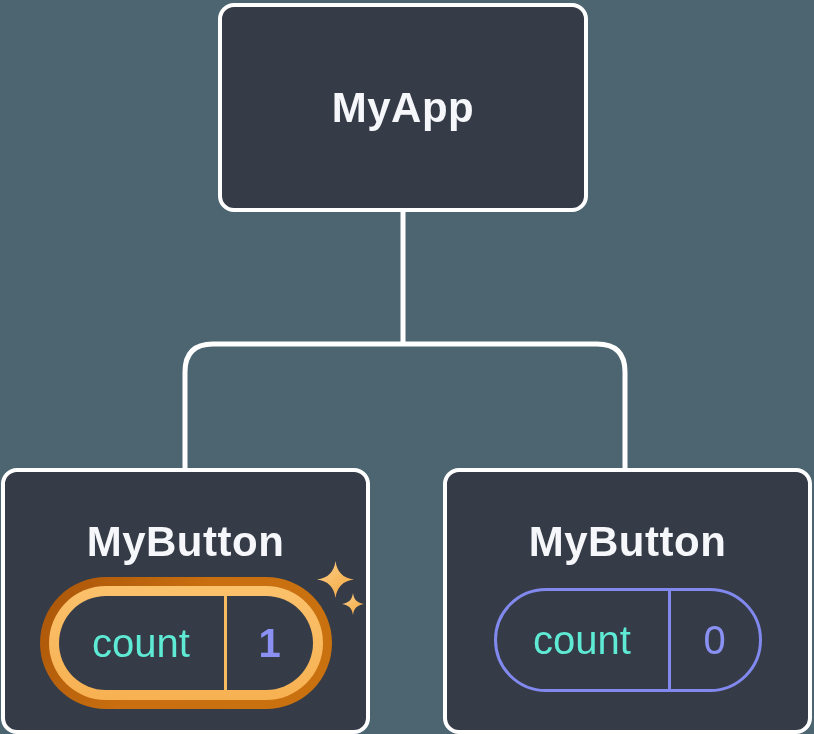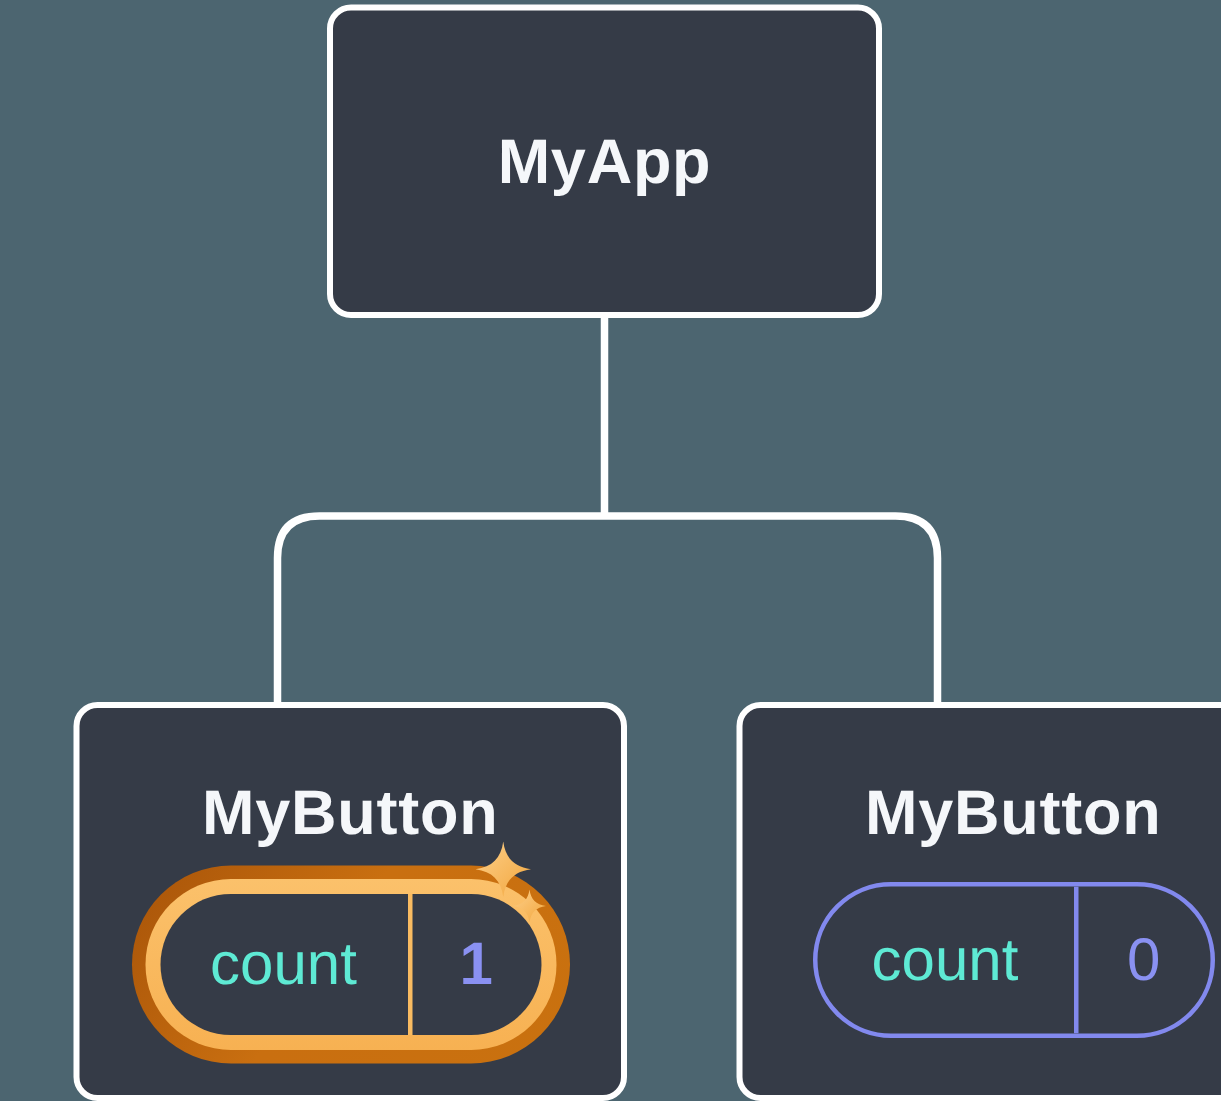--- a/index.html
+++ b/index.html
@@ -37,7 +37,6 @@
     flex-direction: column;
     align-items: center;
     padding-top: 44px;
-    margin-left: 48px;
   }
   .node-child.left  { left: 1px; }
   .node-child.right { left: 443px; }

